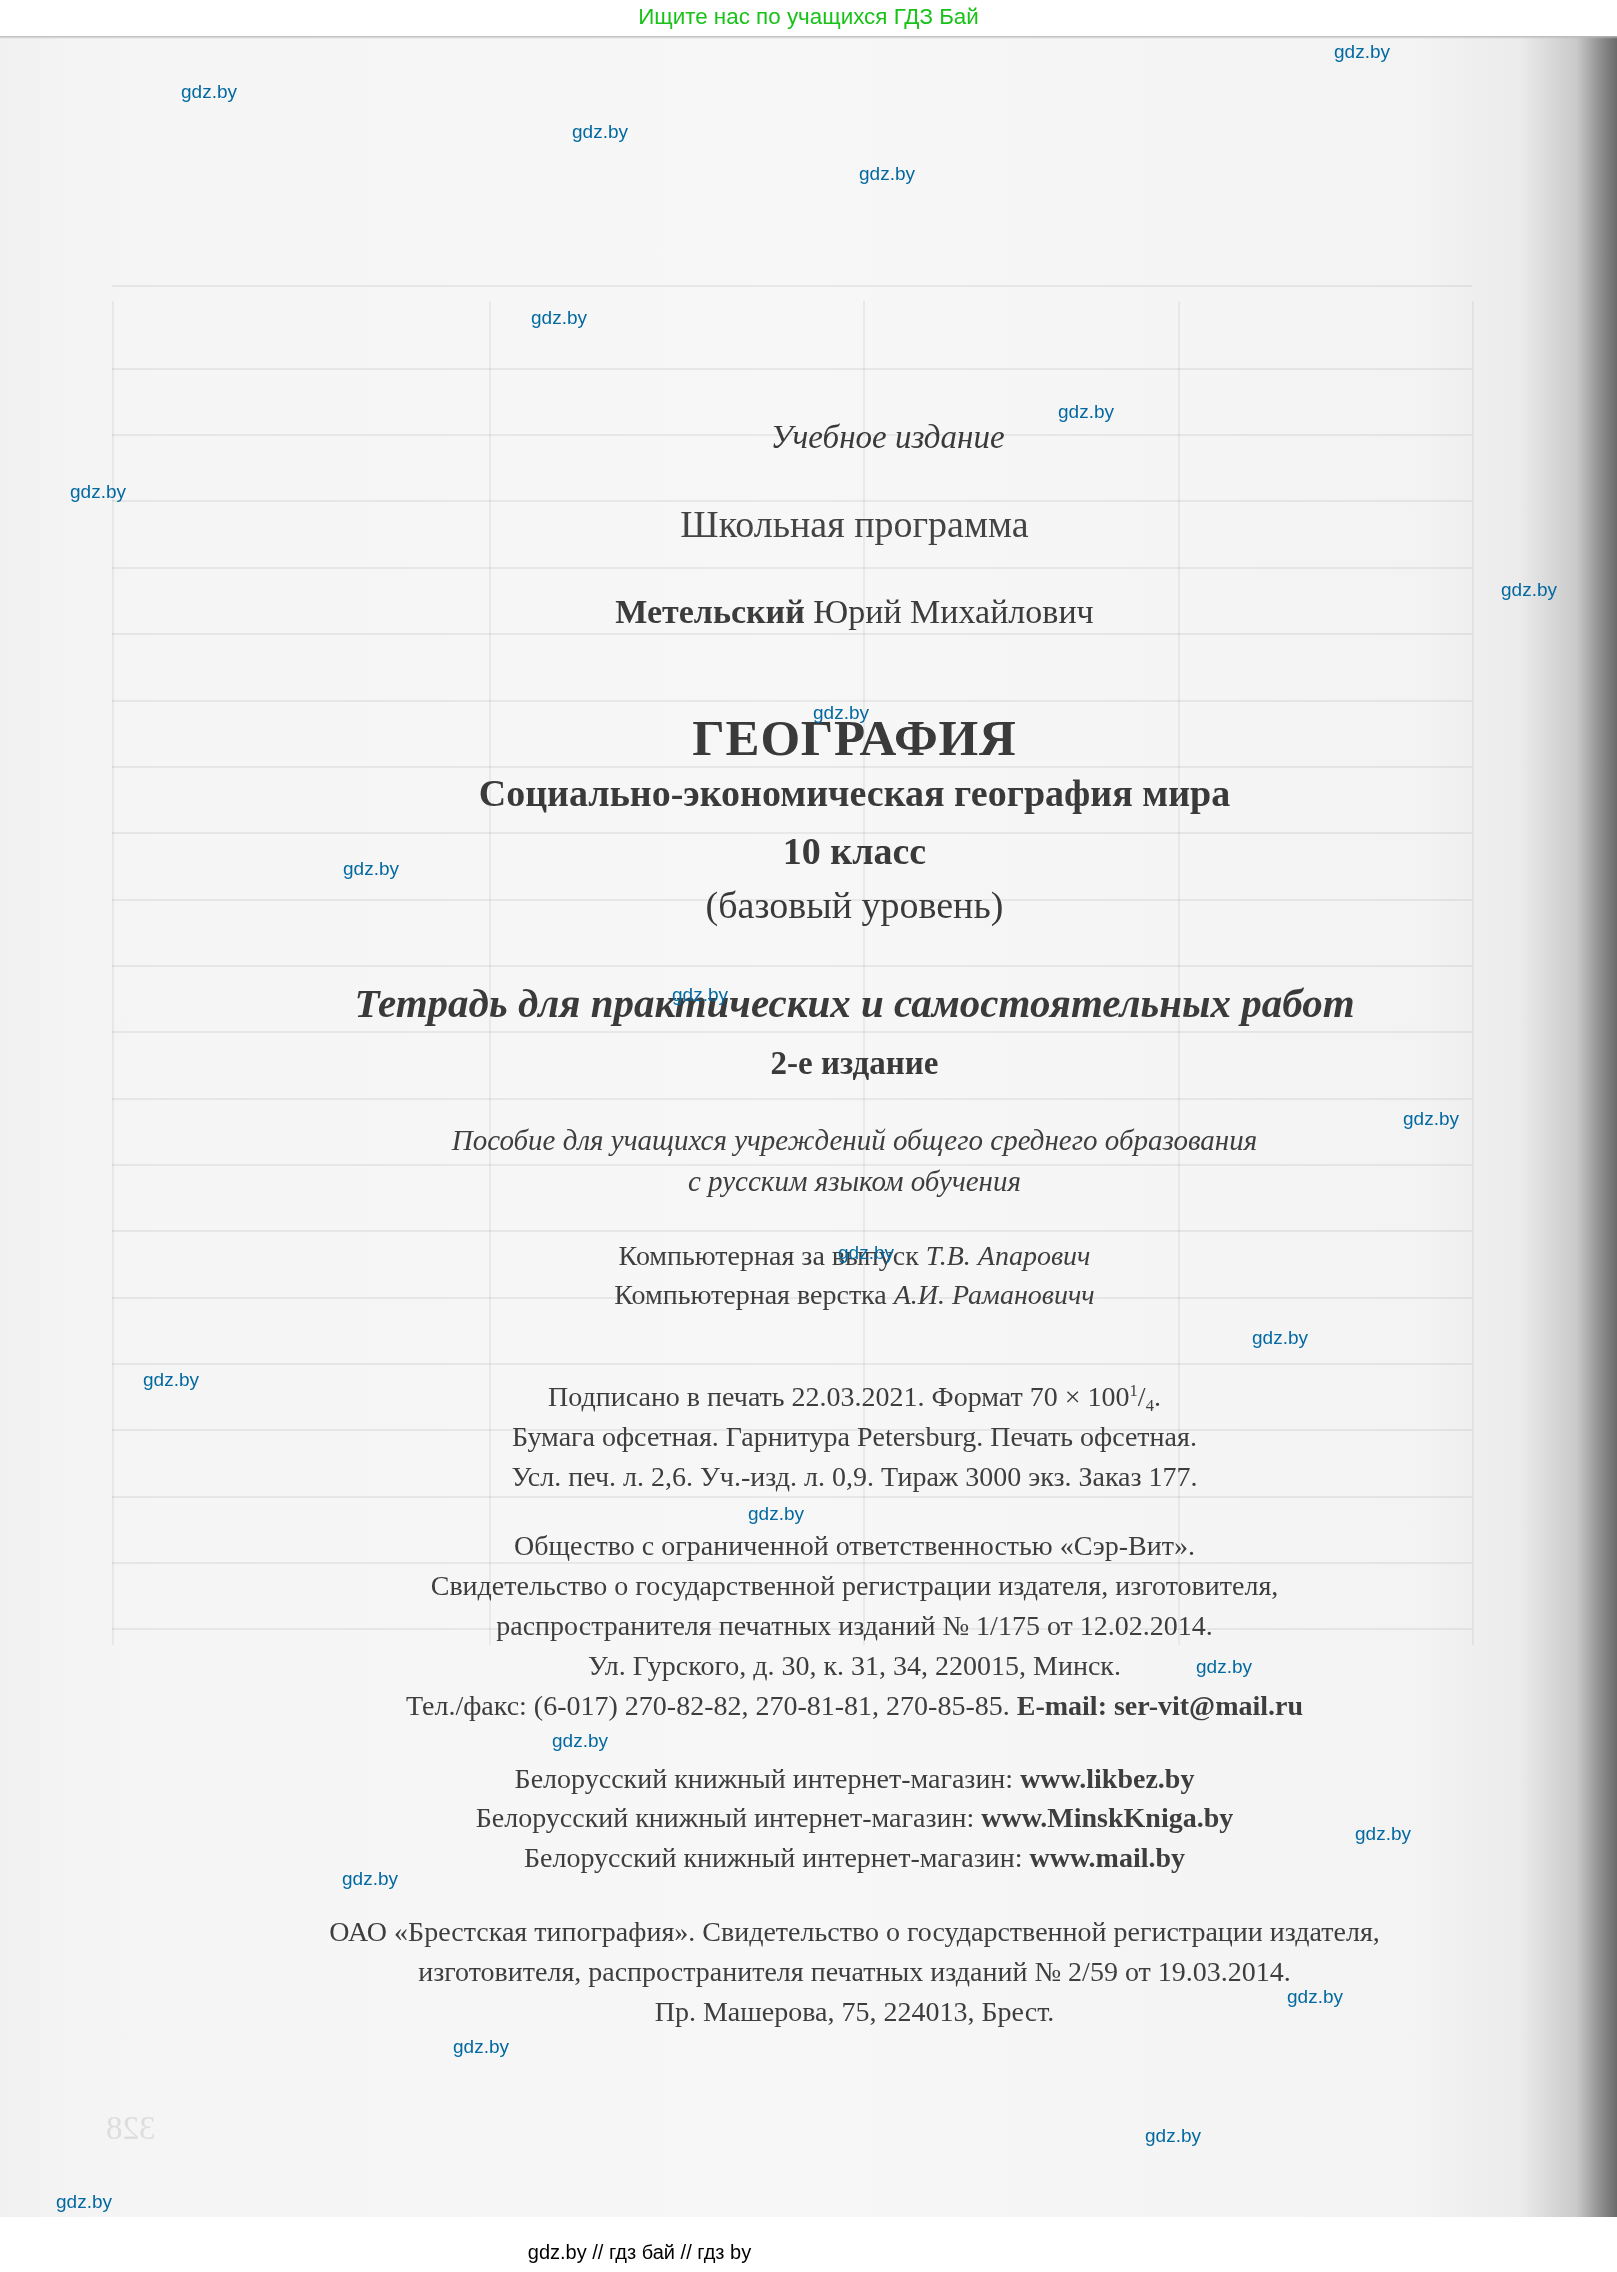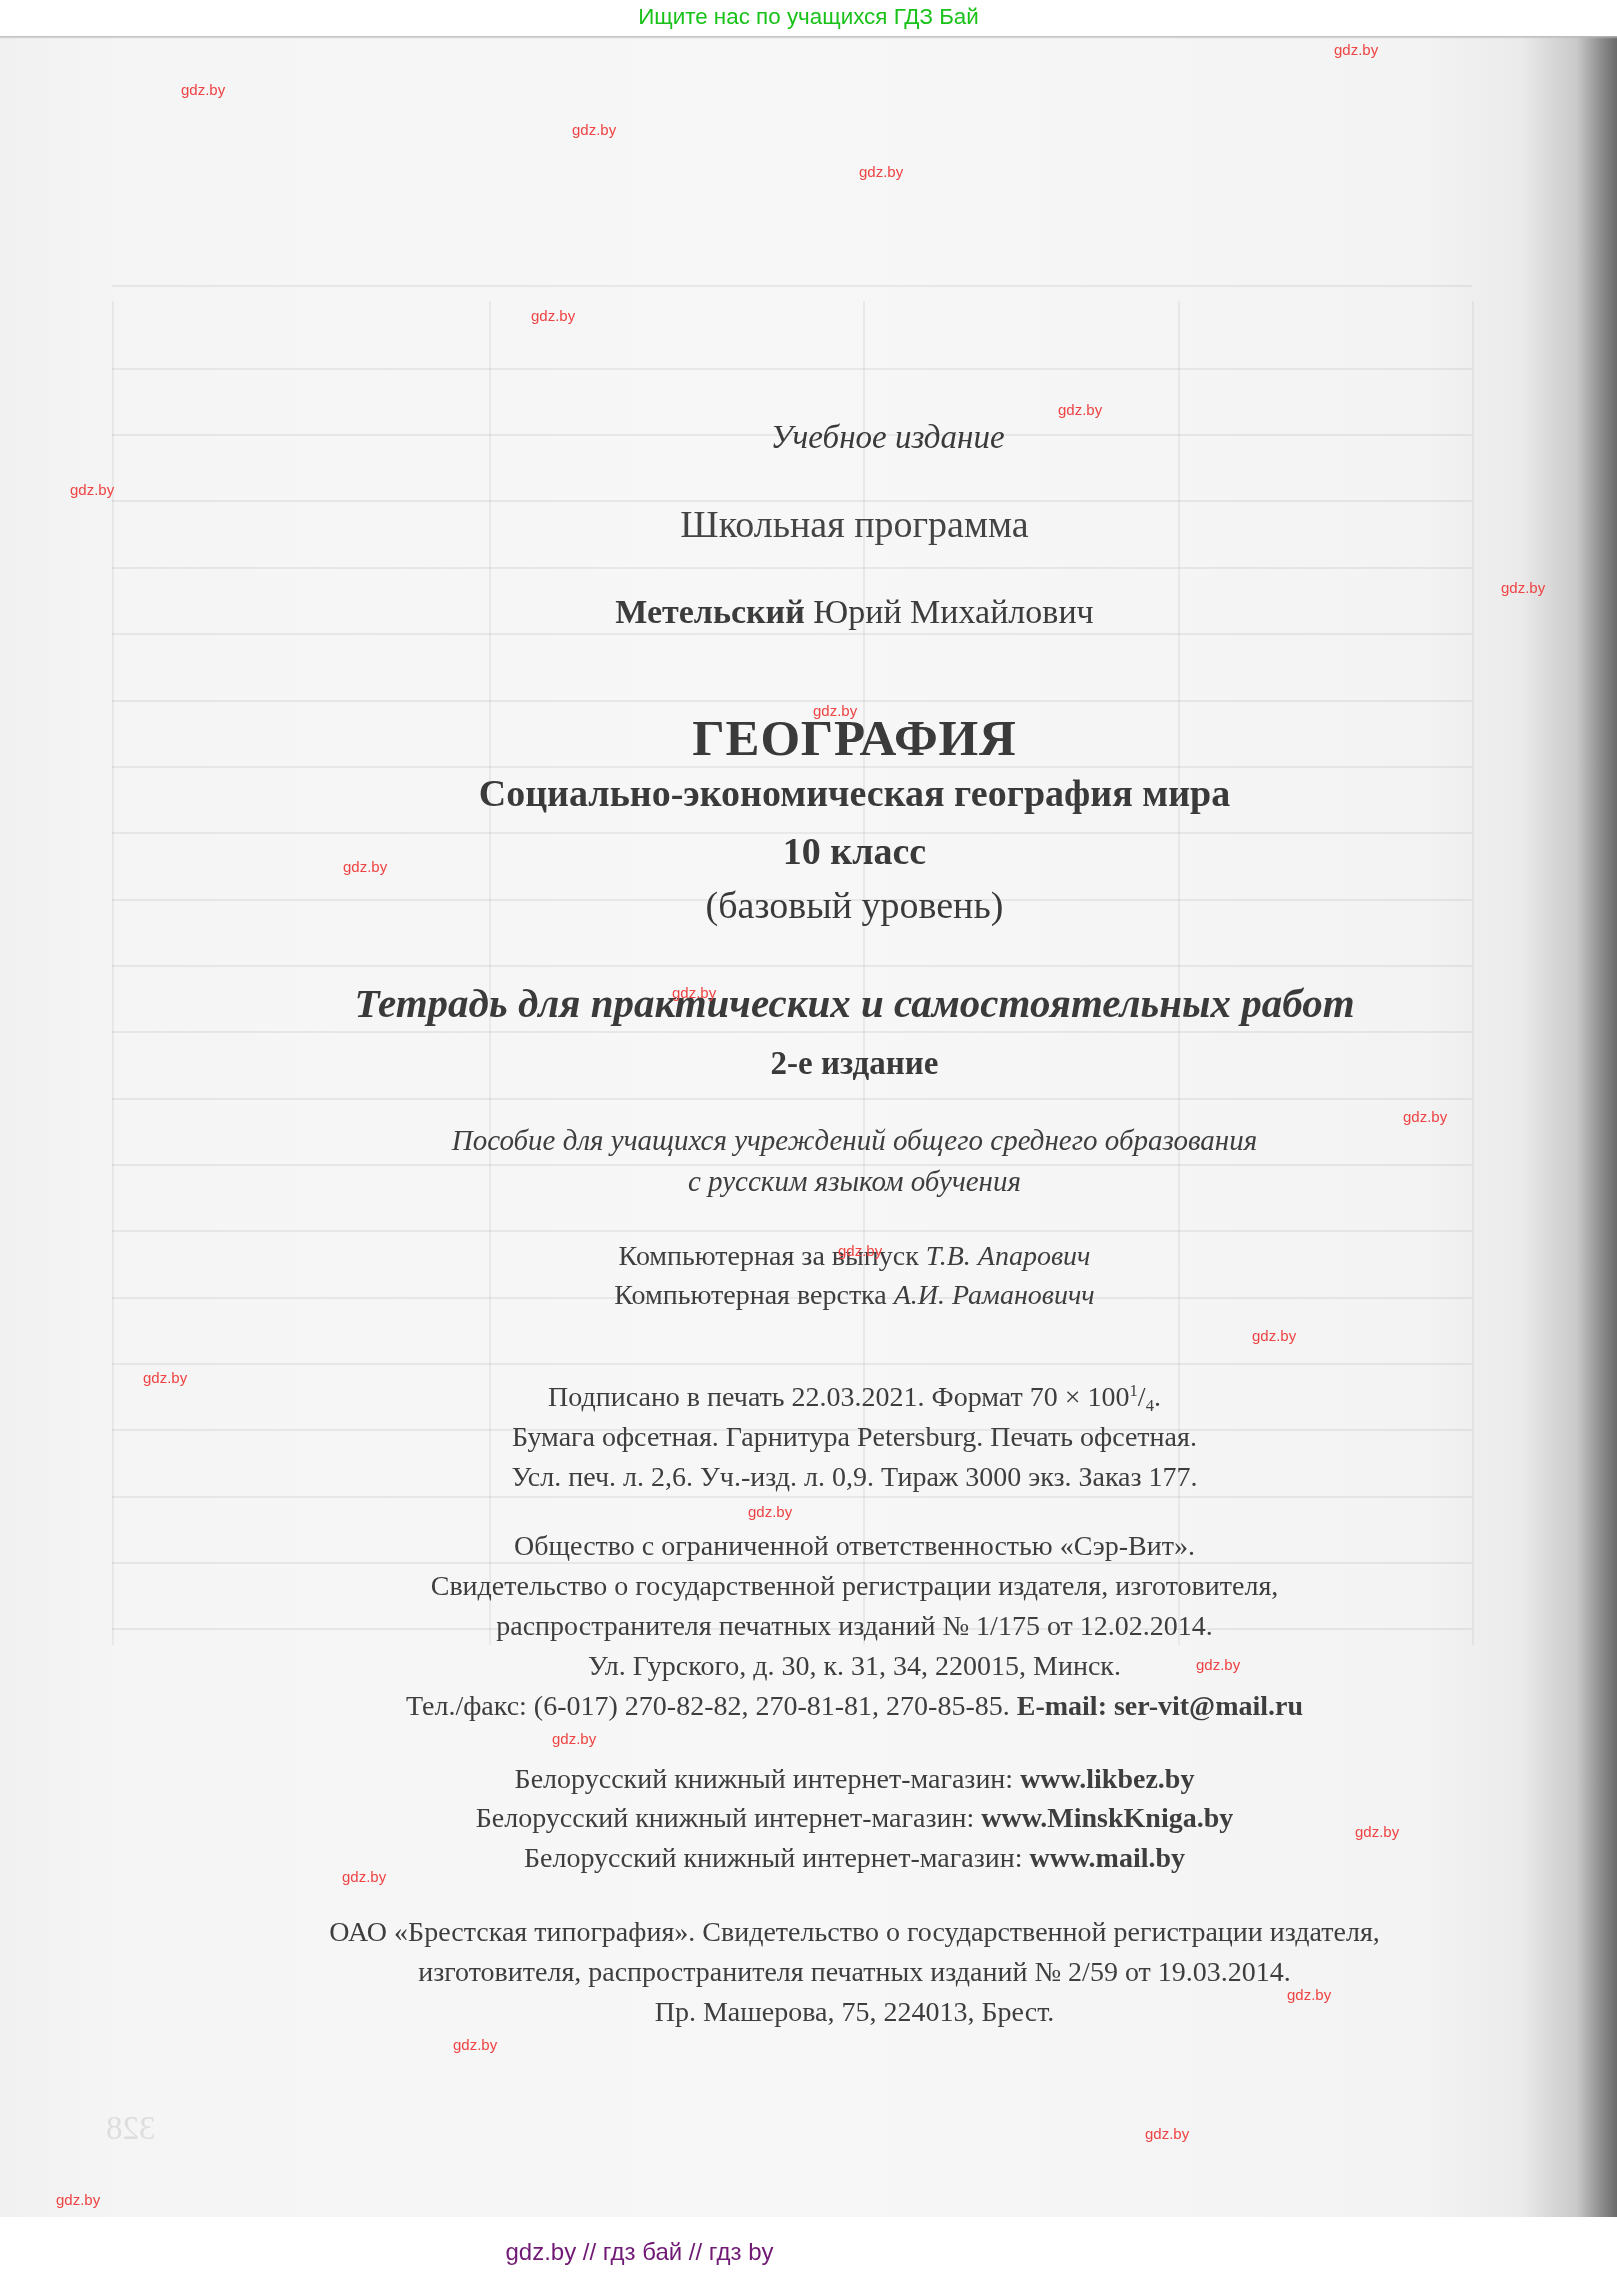--- a/index.html
+++ b/index.html
@@ -71,7 +71,7 @@
 
   .wm {
     position: absolute; font-family: "Liberation Sans", "DejaVu Sans", sans-serif;
-    font-size: 15px; color: #ef4444; white-space: nowrap;
+    font-size: 19px; color: #0369a1; white-space: nowrap;
   }
   .bottom-banner {
     position: absolute; left: 0; top: 2239px; width: 1279px; height: 33px;

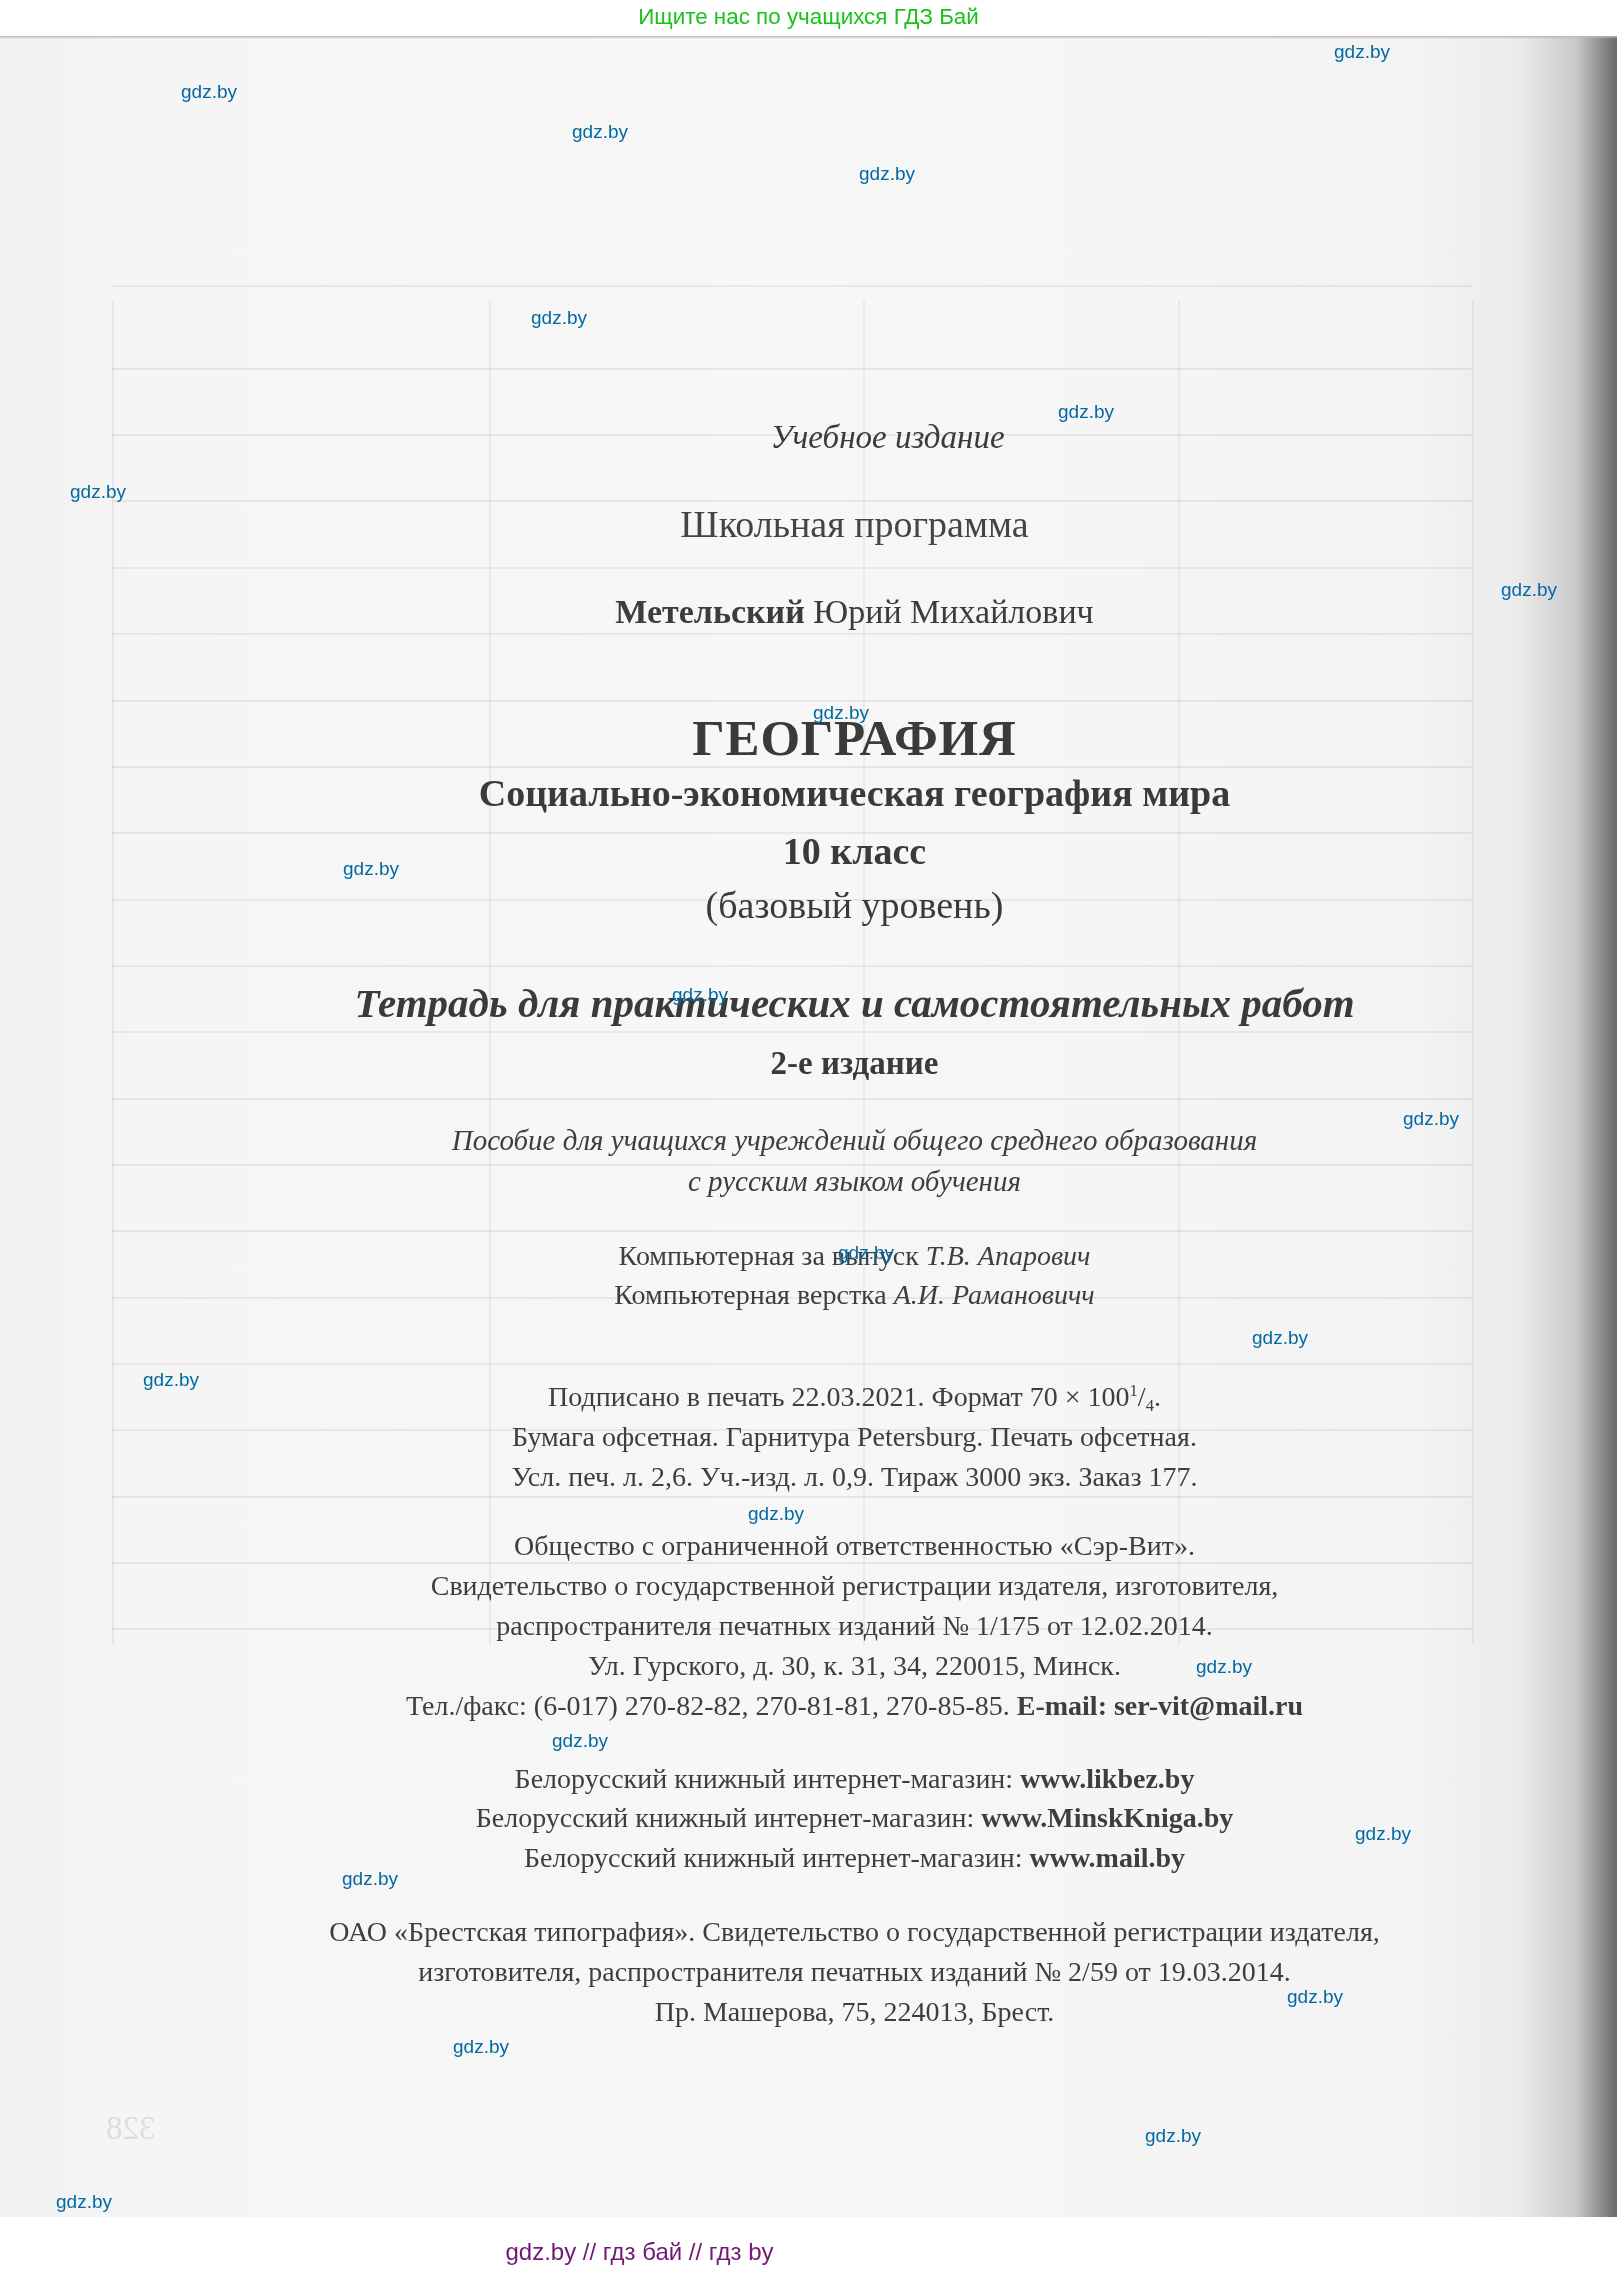--- a/index.html
+++ b/index.html
@@ -77,7 +77,7 @@
     position: absolute; left: 0; top: 2239px; width: 1279px; height: 33px;
     background: #ffffff; text-align: center;
     font-family: "Liberation Sans", "DejaVu Sans", sans-serif;
-    font-size: 24px; line-height: 26.5px; color: #701a75;
+    font-size: 20px; line-height: 26.5px; color: #000000;
   }
 </style>
 </head>

